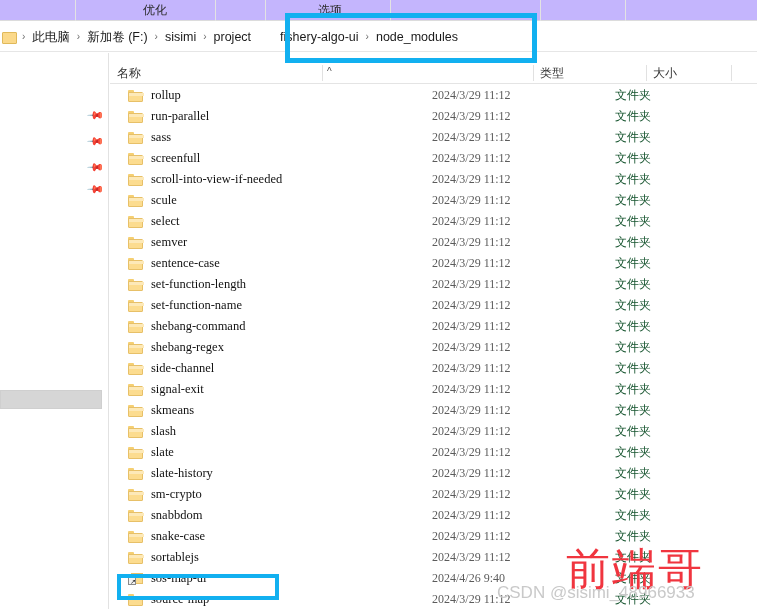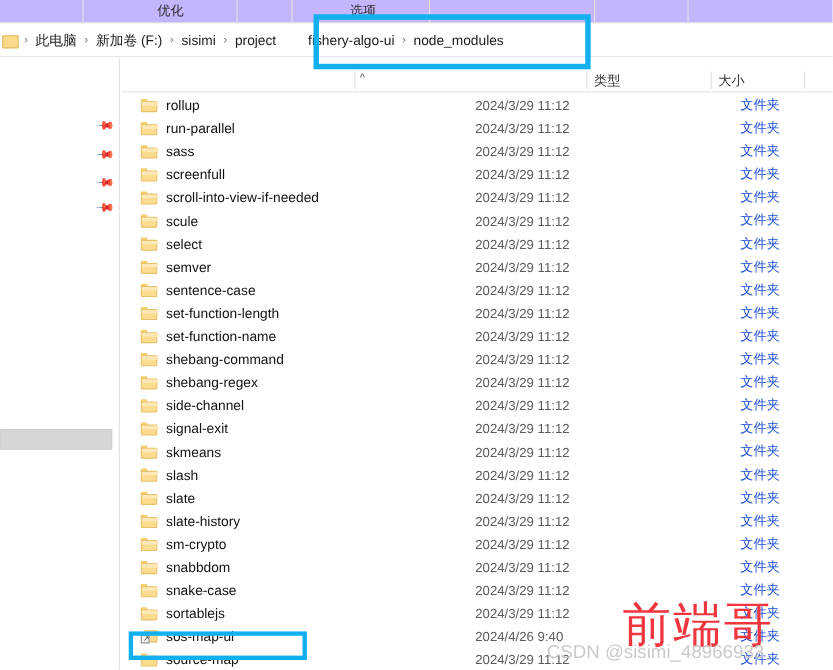--- a/index.html
+++ b/index.html
@@ -208,6 +208,9 @@
 </div>
 
 <div class="colheader">
+  <div class="colcell" style="left:0px;width:212px;">
+    <span>名称</span>
+  </div>
   <div class="sort-caret">^</div>
   <div class="colcell" style="left:536px;width:85px;">
     <span>大小</span>

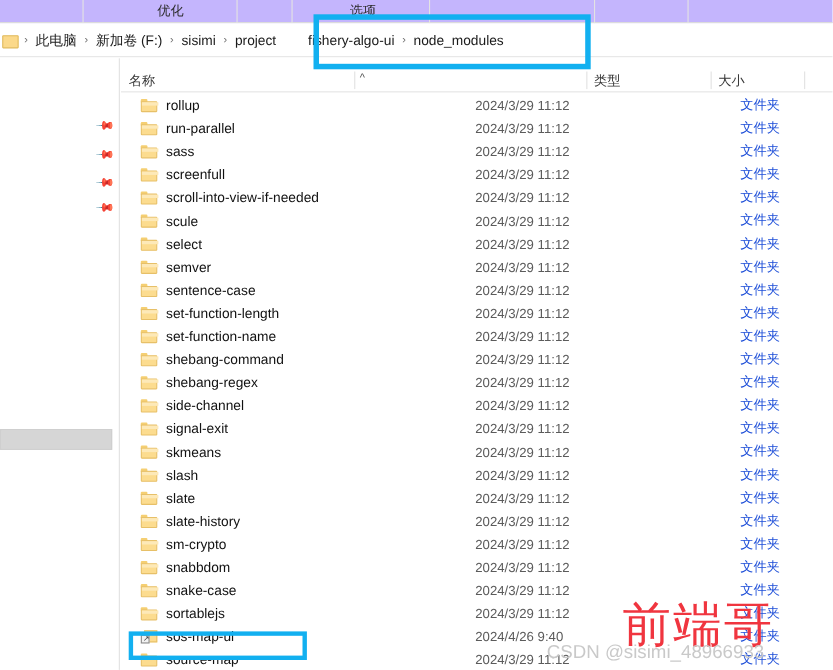--- a/index.html
+++ b/index.html
@@ -91,7 +91,7 @@
   
   .filelist {
     position:absolute; left:110px; top:85px; width:647px; height:524px;
-    background:#ffffff; overflow:hidden;
+    background:#ffffff; overflow:hidden;font-family:Liberation Serif, serif;
   }
   .row {
     position:relative; height:21px; width:647px;

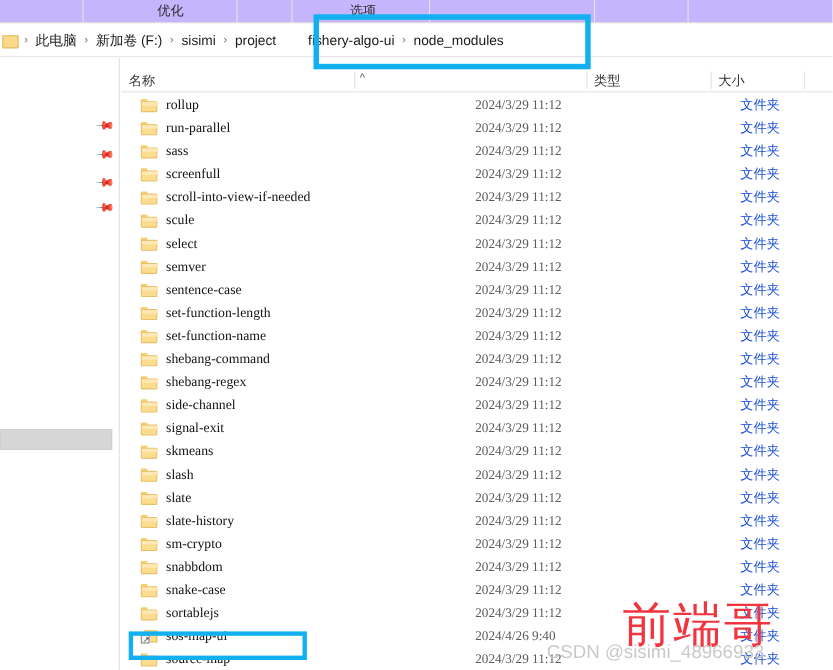--- a/index.html
+++ b/index.html
@@ -138,8 +138,8 @@
     font-size:12px; color:#5b5b5b; white-space:nowrap;
   }
   .ftype {
-    position:absolute; left:563px;
-    font-size:12px; color:#1d4ed8; white-space:nowrap;
+    position:absolute; left:505px;
+    font-size:12px; color:#14532d; white-space:nowrap;
   }
 
   

